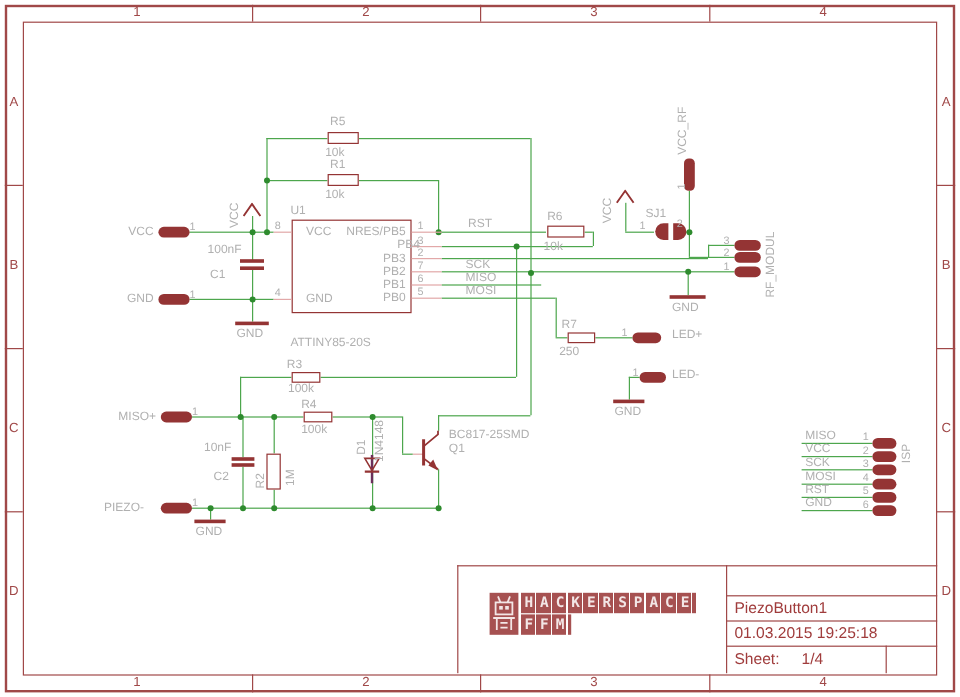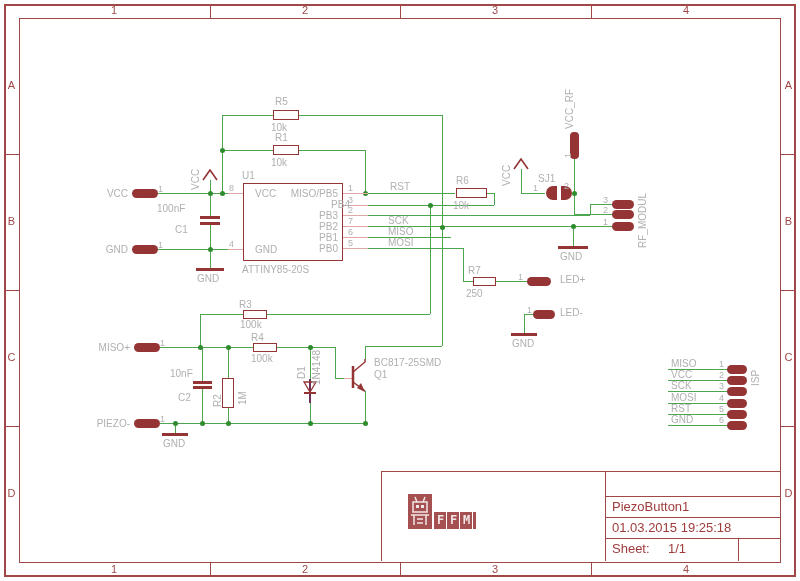--- a/index.html
+++ b/index.html
@@ -197,7 +197,7 @@
   <div class="lbl" style="left:242px;top:264px">ATTINY85-20S</div>
   <div class="lbl" style="left:255px;top:188px">VCC</div>
   <div class="lbl" style="left:255px;top:244px">GND</div>
-  <div class="lbl ra" style="left:258px;top:188px;width:80px">MISO/PB5</div>
+  <div class="lbl ra" style="left:258px;top:188px;width:80px">NRES/PB5</div>
   <div class="lbl ra" style="left:270px;top:199px;width:80px">PB4</div>
   <div class="lbl ra" style="left:258px;top:210px;width:80px">PB3</div>
   <div class="lbl ra" style="left:258px;top:221px;width:80px">PB2</div>

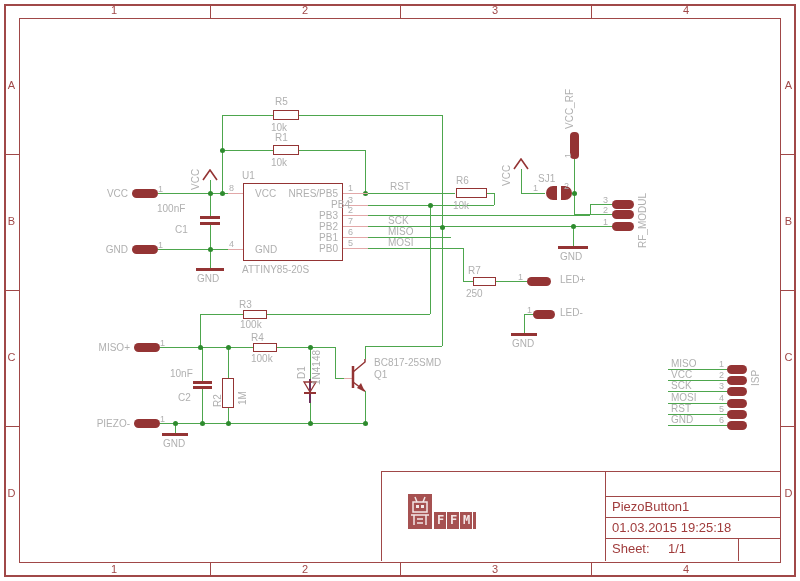--- a/index.html
+++ b/index.html
@@ -236,7 +236,7 @@
 
   <div class="gbar" style="left:200px;top:216px;width:20px"></div>
   <div class="gbar" style="left:200px;top:222px;width:20px"></div>
-  <div class="lbl" style="left:157px;top:203px">100nF</div>
+  <div class="lbl" style="left:173px;top:203px">100nF</div>
   <div class="lbl" style="left:175px;top:224px">C1</div>
   <div class="gbar" style="left:193px;top:381px;width:19px"></div>
   <div class="gbar" style="left:193px;top:386px;width:19px"></div>

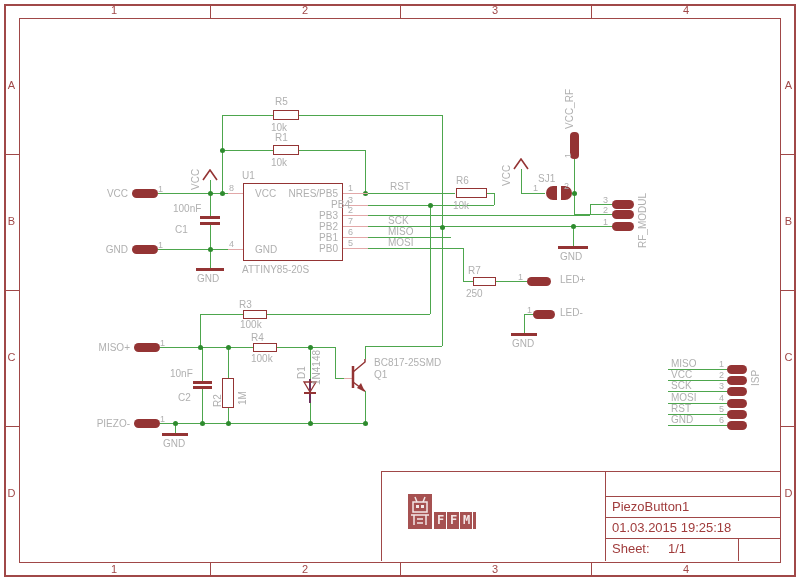--- a/index.html
+++ b/index.html
@@ -194,7 +194,7 @@
   <div class="pw" style="left:343px;top:237px;width:25px;height:1px"></div>
   <div class="pw" style="left:343px;top:248px;width:25px;height:1px"></div>
   <div class="lbl" style="left:242px;top:170px">U1</div>
-  <div class="lbl" style="left:242px;top:264px">ATTINY85-20S</div>
+  <div class="lbl" style="left:242px;top:280px">ATTINY85-20S</div>
   <div class="lbl" style="left:255px;top:188px">VCC</div>
   <div class="lbl" style="left:255px;top:244px">GND</div>
   <div class="lbl ra" style="left:258px;top:188px;width:80px">NRES/PB5</div>

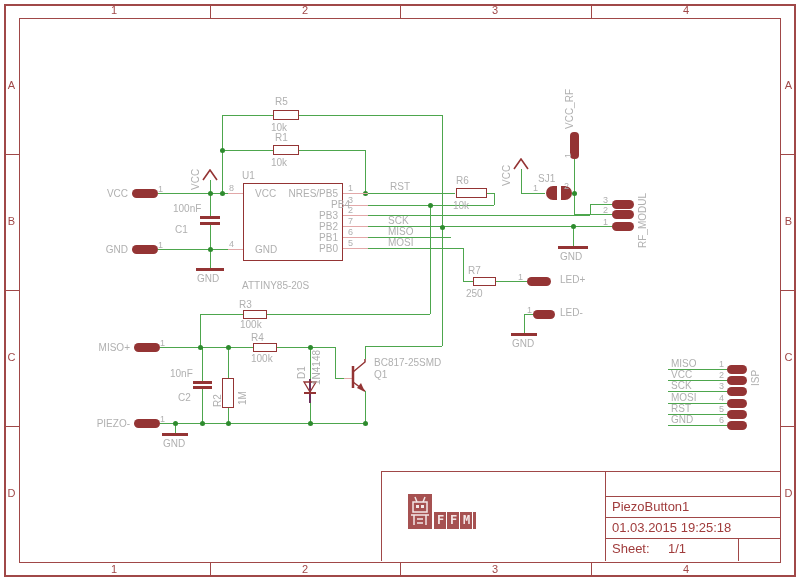--- a/index.html
+++ b/index.html
@@ -296,7 +296,7 @@
   <div class="lbl ra" style="left:90px;top:342px;width:40px">MISO+</div>
   <div class="lbl sm" style="left:160px;top:338px">1</div>
   <div class="pad" style="left:134px;top:419px;width:26px;height:9px"></div>
-  <div class="lbl ra" style="left:90px;top:418px;width:40px">PIEZO-</div>
+  <div class="lbl ra" style="left:80px;top:418px;width:40px">PIEZO-</div>
   <div class="lbl sm" style="left:160px;top:414px">1</div>
 
   <div class="pad" style="left:527px;top:277px;width:24px;height:9px"></div>

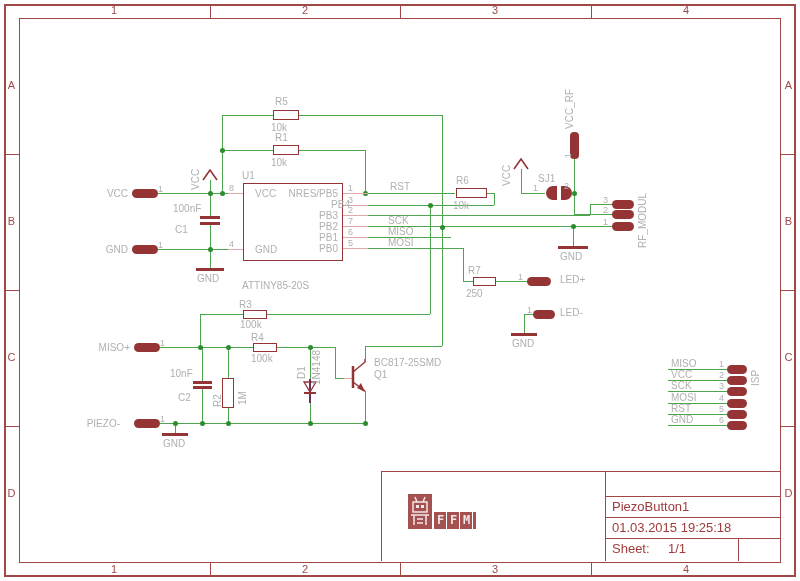--- a/index.html
+++ b/index.html
@@ -94,6 +94,7 @@
       <rect x="13" y="11" width="3" height="3" fill="#f3e6e6"></rect>
     </svg>
   </div>
+  <div class="logo-row" style="left:434px;top:494px">HACKERSPACE</div>
   <div class="logo-row" style="left:434px;top:512px">FFM</div>
 
   <div class="w" style="left:158px;top:193px;width:70px;height:1px"></div>

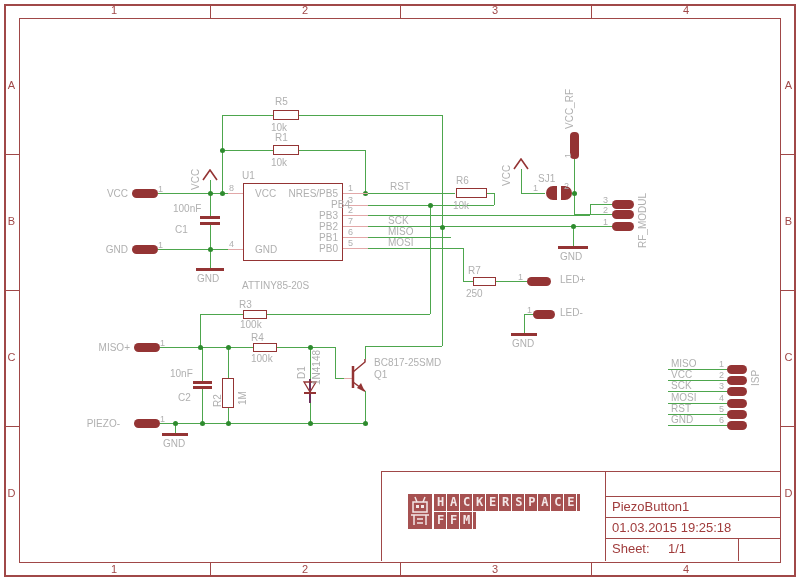--- a/index.html
+++ b/index.html
@@ -81,7 +81,7 @@
   <div class="ttxt" style="left:612px;top:499px">PiezoButton1</div>
   <div class="ttxt" style="left:612px;top:520px">01.03.2015 19:25:18</div>
   <div class="ttxt" style="left:612px;top:541px">Sheet:</div>
-  <div class="ttxt" style="left:668px;top:541px">1/1</div>
+  <div class="ttxt" style="left:668px;top:541px">1/4</div>
 
   <div class="logo-robot" style="left:408px;top:494px;width:24px;height:35px">
     <svg width="24" height="35" viewBox="0 0 24 35">

